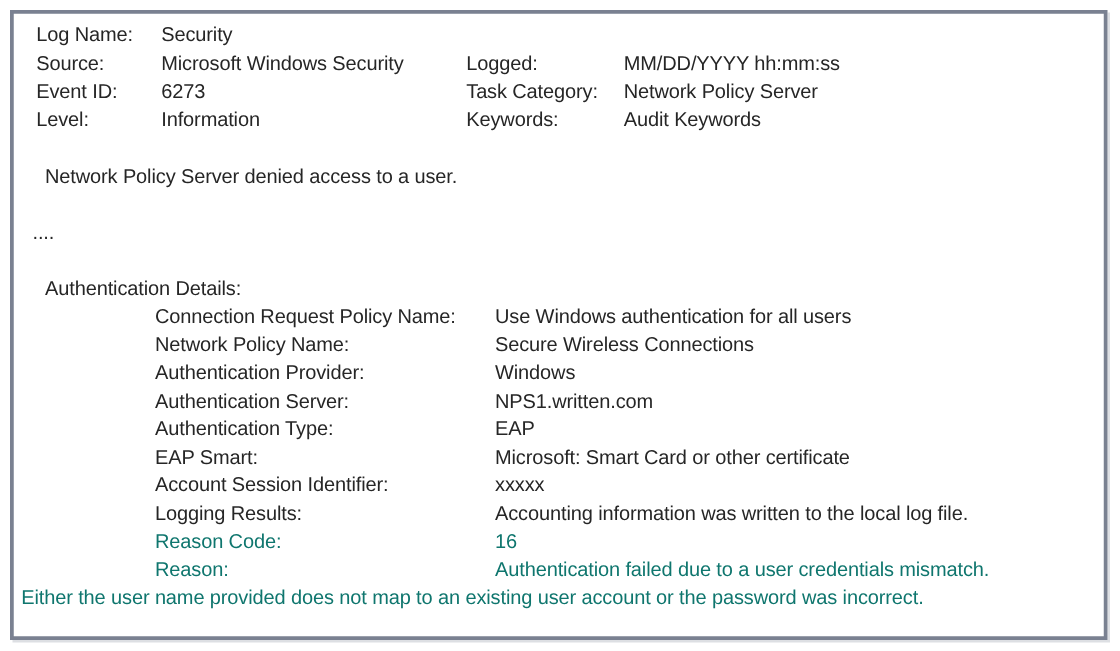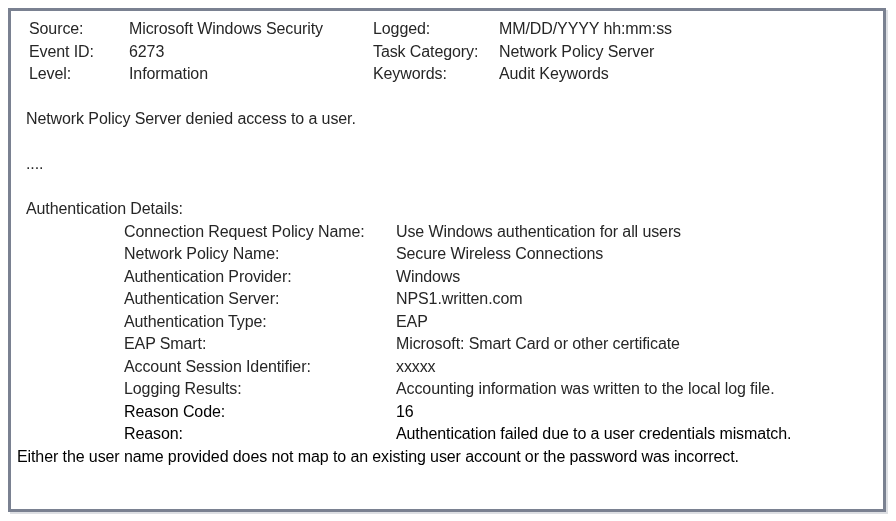--- a/index.html
+++ b/index.html
@@ -52,6 +52,12 @@
 <div class="event-box">
 
   <div>
+    <div class="hdr-row">
+      <span>Log Name:</span>
+      <span>Security</span>
+      <span></span>
+      <span></span>
+    </div>
     <div class="hdr-row">
       <span>Source:</span>
       <span>Microsoft Windows Security</span>

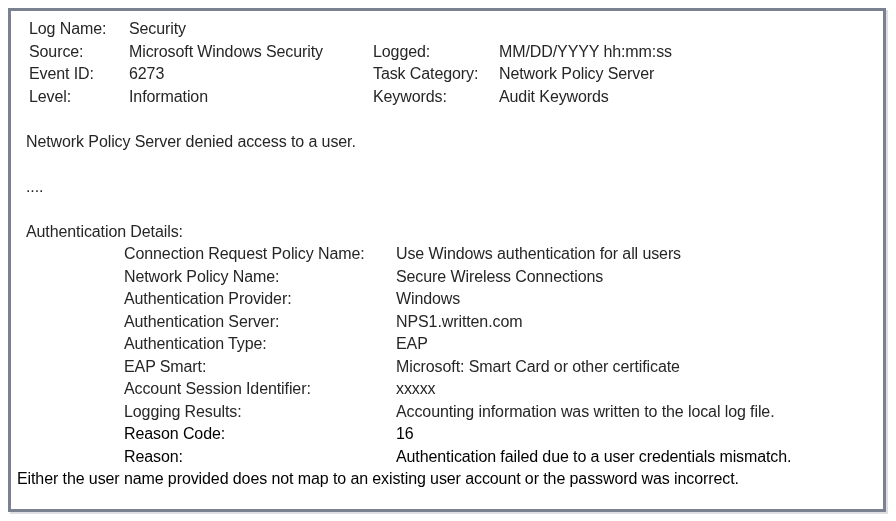--- a/index.html
+++ b/index.html
@@ -35,7 +35,7 @@
     white-space: nowrap;
   }
   .spacer { height: 22.5px; }
-  .desc, .heading { padding-left: 15px; white-space: nowrap; }
+  .desc, .heading { padding-left: 15px; white-space: nowrap; margin-left: 10px; }
   .ellipsis { padding-left: 15px; }
   .detail-row {
     display: grid;

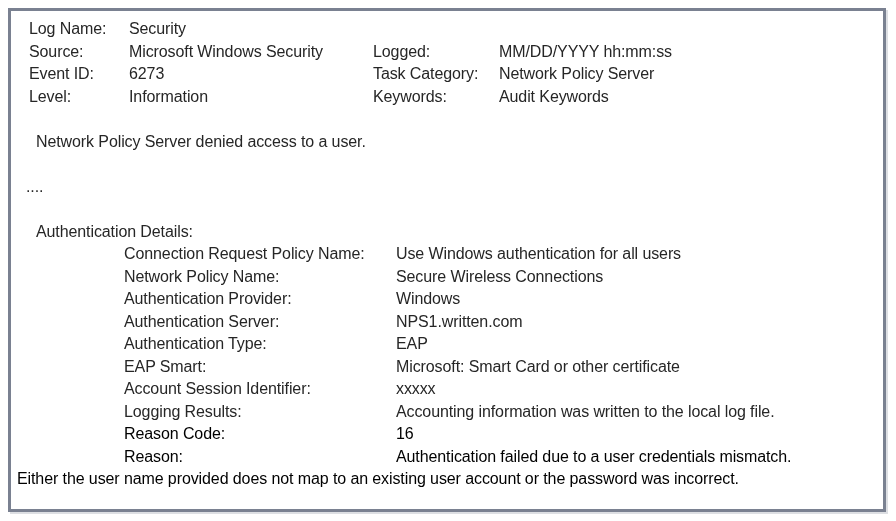--- a/index.html
+++ b/index.html
@@ -44,7 +44,7 @@
     white-space: nowrap;
   }
   .continuation { padding-left: 6px; white-space: nowrap; }
-  .red { color: #000000; }
+  .red { color: #0f766e; }
 </style>
 </head>
 <body>

